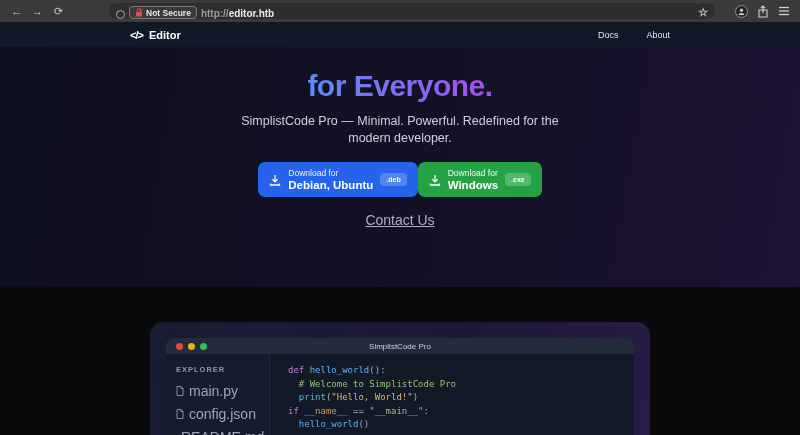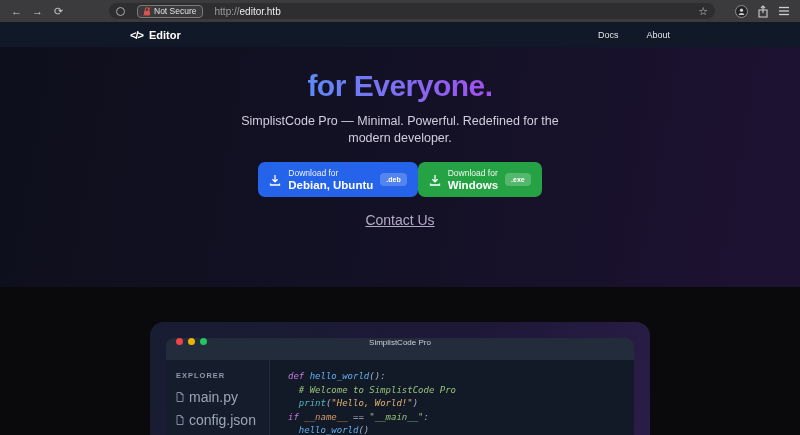--- a/index.html
+++ b/index.html
@@ -12,7 +12,7 @@
   .tb-icon { width:13px; text-align:center; font-size:11px; color:#cfcfcf; cursor:pointer;
              line-height:22px; margin-right:8px; user-select:none; }
   .url-bar { margin-left:36px; width:606px; height:16px; background:#2e2e30; border-radius:8px;
-             display:flex; align-items:center; padding:0 7px; gap:12px; }
+             display:flex; align-items:flex-end; padding:0 7px; gap:4px;font-weight:bold; }
   .site-info { width:9px; height:9px; border:1.2px solid #a9a9a9; border-radius:50%; flex:none; }
   .sec-chip { display:flex; align-items:center; gap:3px; border:1px solid #7a7a7a;
               background:rgba(255,255,255,0.06); border-radius:4px; height:13px; padding:0 5px;

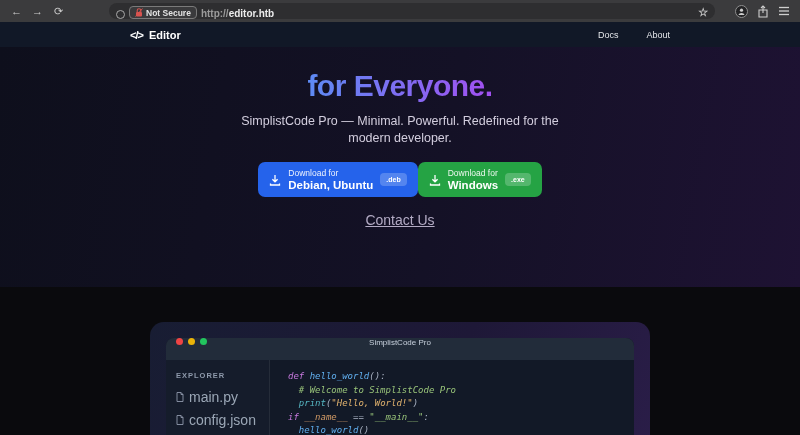--- a/index.html
+++ b/index.html
@@ -62,8 +62,8 @@
             background:linear-gradient(115deg,#181d33 0%,#1e1837 55%,#2c1e4b 100%); }
   .editor-window { width:468px; height:160px; border-radius:8px 8px 0 0; overflow:hidden;
                    display:flex; flex-direction:column; background:#121927; }
-  .titlebar { position:relative; height:22px; background:#222c3a; display:flex;
-              padding:0 10px; flex:none; }
+  .titlebar { position:relative; height:16px; background:#222c3a; display:flex;
+              align-items:center; padding:0 10px; flex:none; }
   .dot { width:7px; height:7px; border-radius:50%; margin-right:5px; }
   .dot-red { background:#ef4444; } .dot-yellow { background:#eab308; } .dot-green { background:#22c55e; }
   .win-title { position:absolute; left:0; right:0; text-align:center; font-size:8px; color:#c7d0dc; }

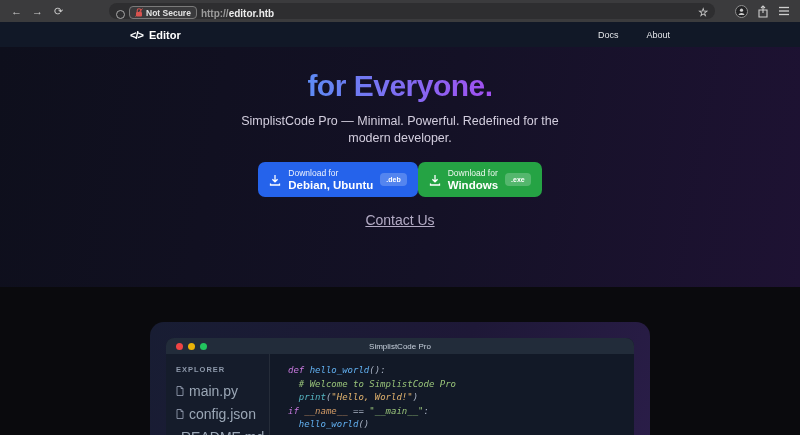--- a/index.html
+++ b/index.html
@@ -76,7 +76,7 @@
           margin-bottom:7px; }
   .code-area { flex:1; padding:10px 0 0 18px; font-family:"DejaVu Sans Mono", monospace;
                font-size:9px; line-height:13.5px; }
-  .code-line { white-space:pre;font-style:italic; }
+  .code-line { white-space:pre; }
 </style>
 </head>
 <body>

